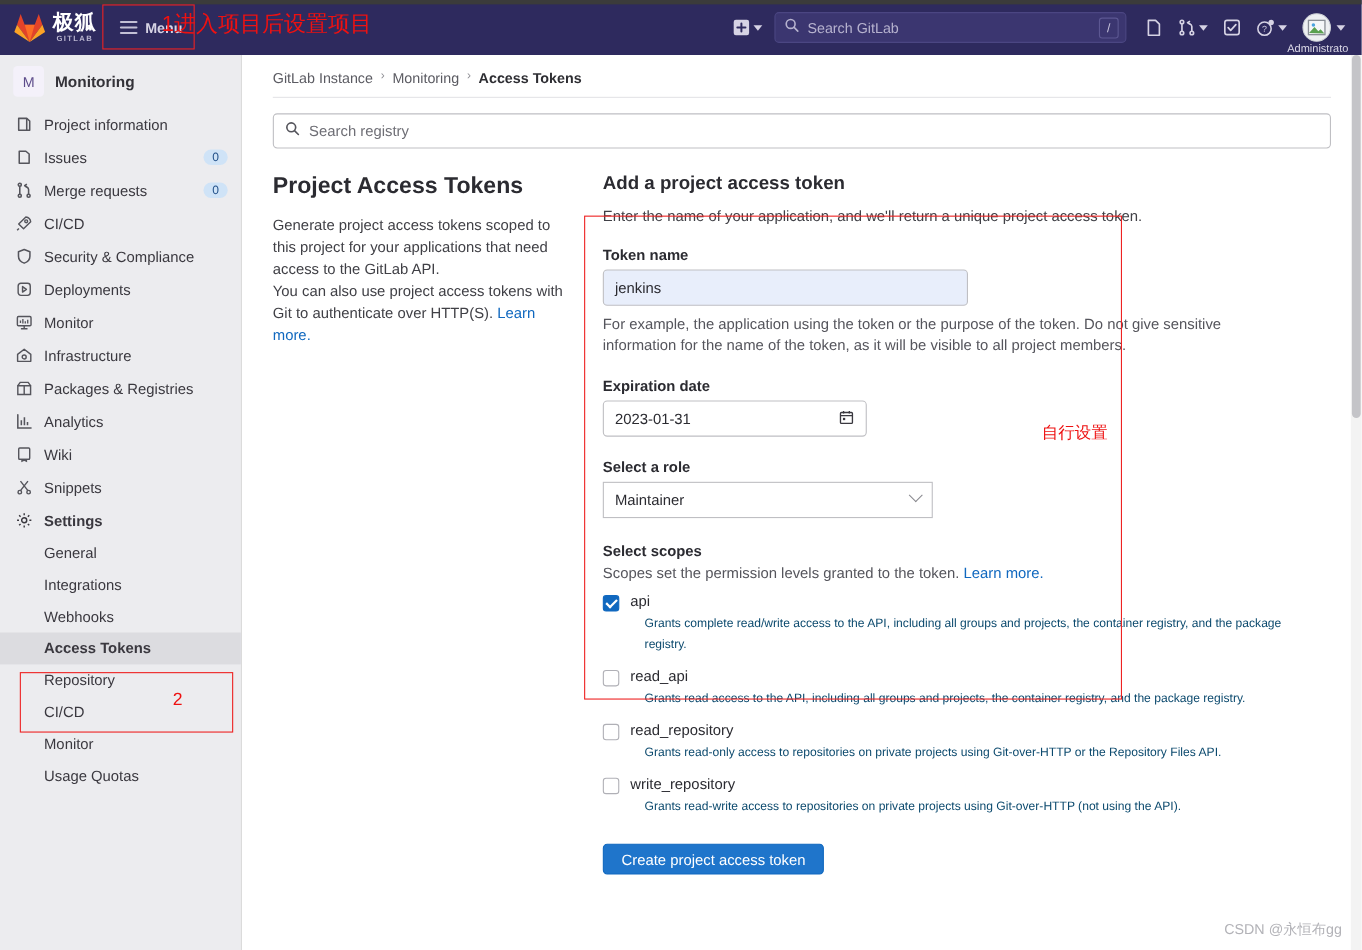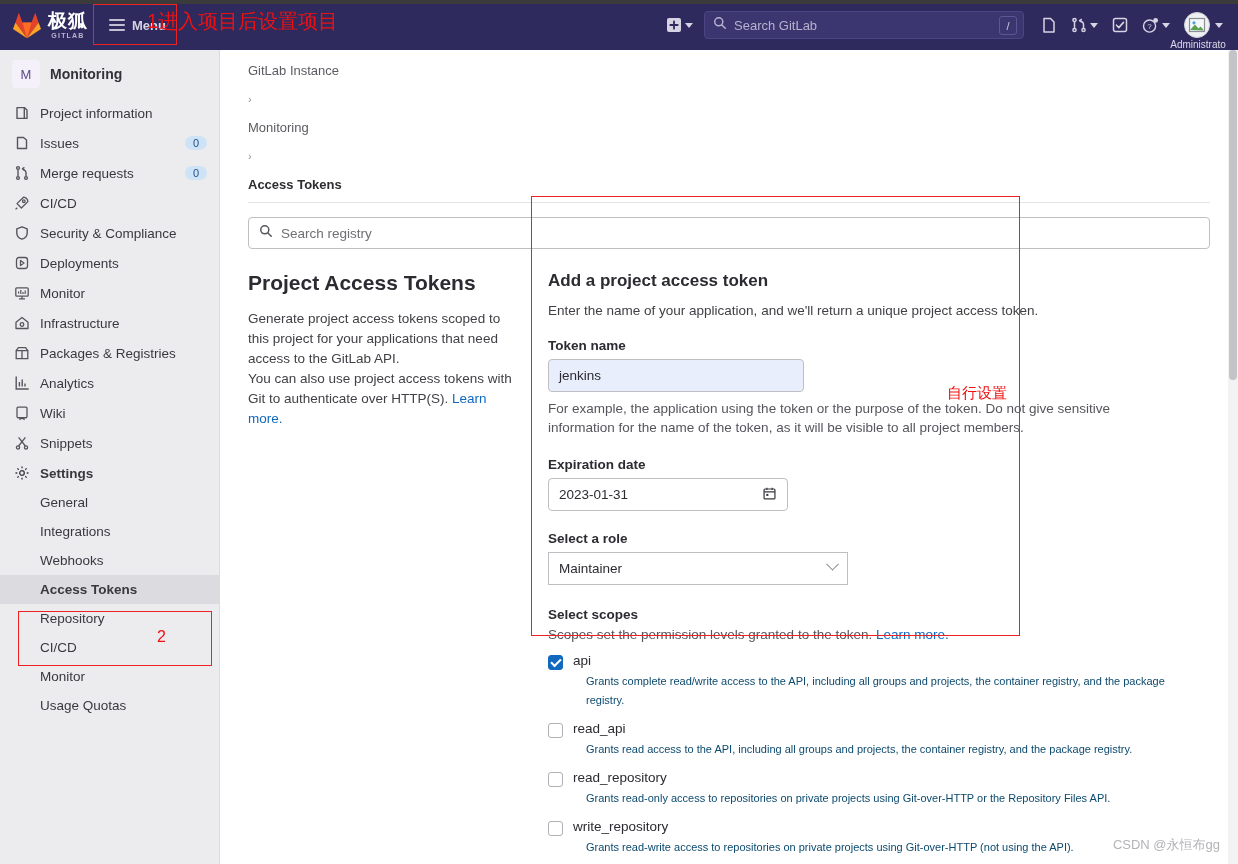--- a/index.html
+++ b/index.html
@@ -123,9 +123,9 @@
     background: #fff; overflow: hidden;
   }
   .breadcrumb {
-    display: flex; align-items: flex-start; gap: 15px;
+    display: flex; align-items: flex-start; gap: 7px;
     padding: 13px 28px 0 28px;
-    font-size: 13px; color: #5b5b62; flex-direction: column;
+    font-size: 13px; color: #5b5b62;
   }
   .breadcrumb .sep { color: #8e8e94; font-size: 11px; }
   .breadcrumb .crumb { cursor: pointer; }

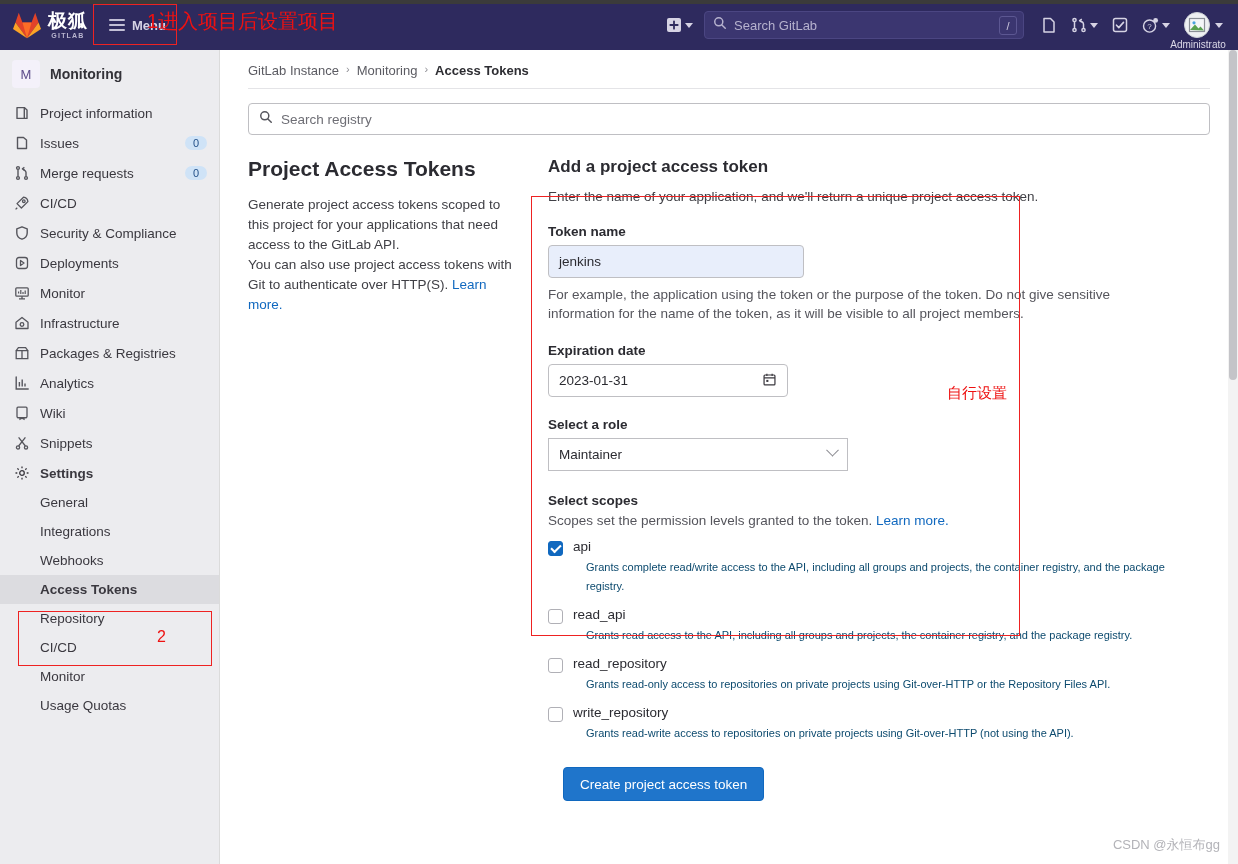--- a/index.html
+++ b/index.html
@@ -153,7 +153,7 @@
   .form-sub { font-size: 13.5px; color: #404046; margin-top: 12px; }
   .field-label { font-size: 13.5px; font-weight: bold; color: #2b2b31; margin-top: 20px; margin-bottom: 6px; }
   .text-input {
-    width: 256px; height: 33px;
+    width: 332px; height: 33px;
     border: 1px solid #bfbfc3; border-radius: 4px;
     display: flex; align-items: center; padding: 0 10px;
     font-size: 13.5px; color: #2b2b31;

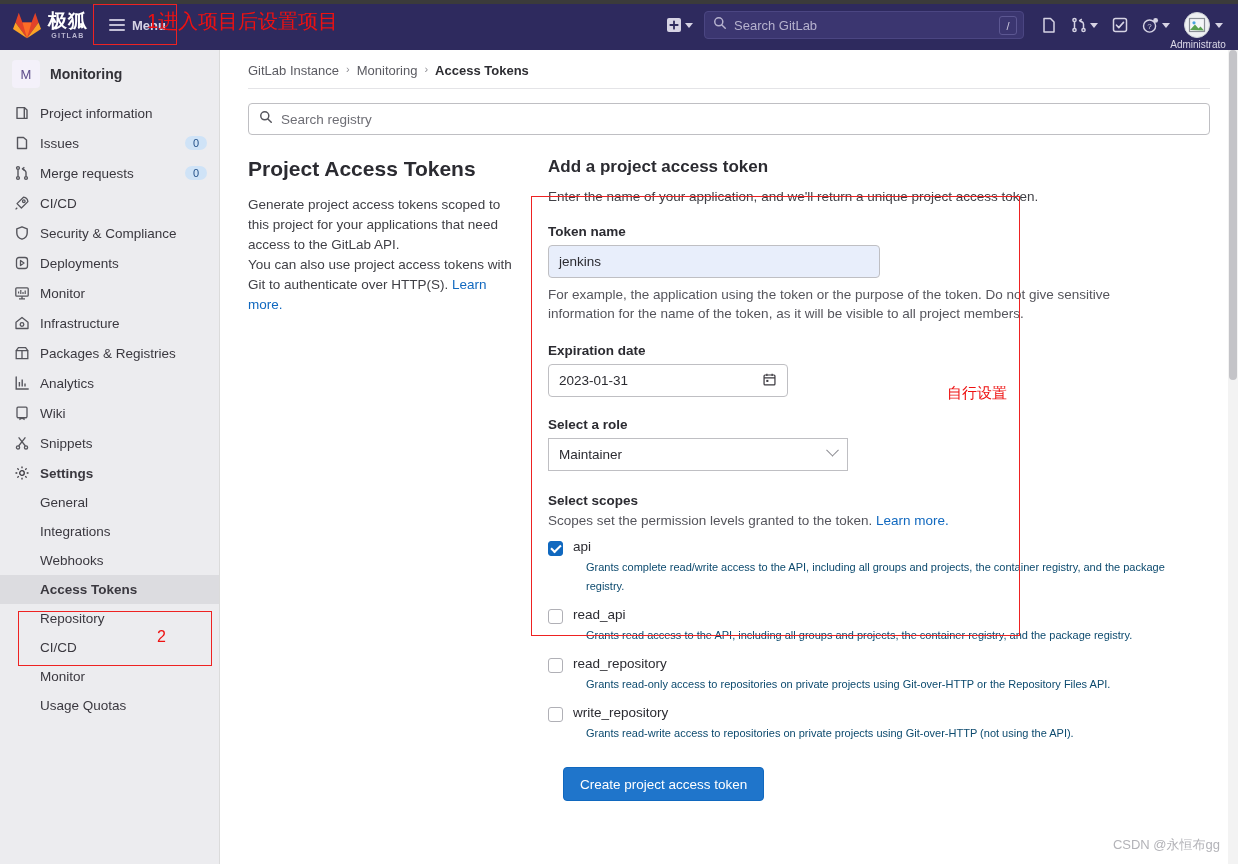--- a/index.html
+++ b/index.html
@@ -207,9 +207,9 @@
   .primary-btn {
     margin-top: 24px;
     display: inline-flex; align-items: center; justify-content: center;
-    height: 34px; padding: 0 16px;
+    height: 28px; padding: 0 16px;
     background: #1f75cb; color: #fff; font-size: 13.5px;
-    border-radius: 4px; cursor: pointer; border: 1px solid #1068bf; margin-left: 15px;
+    border-radius: 4px; cursor: pointer; border: 1px solid #1068bf;
   }
 
   .watermark {

